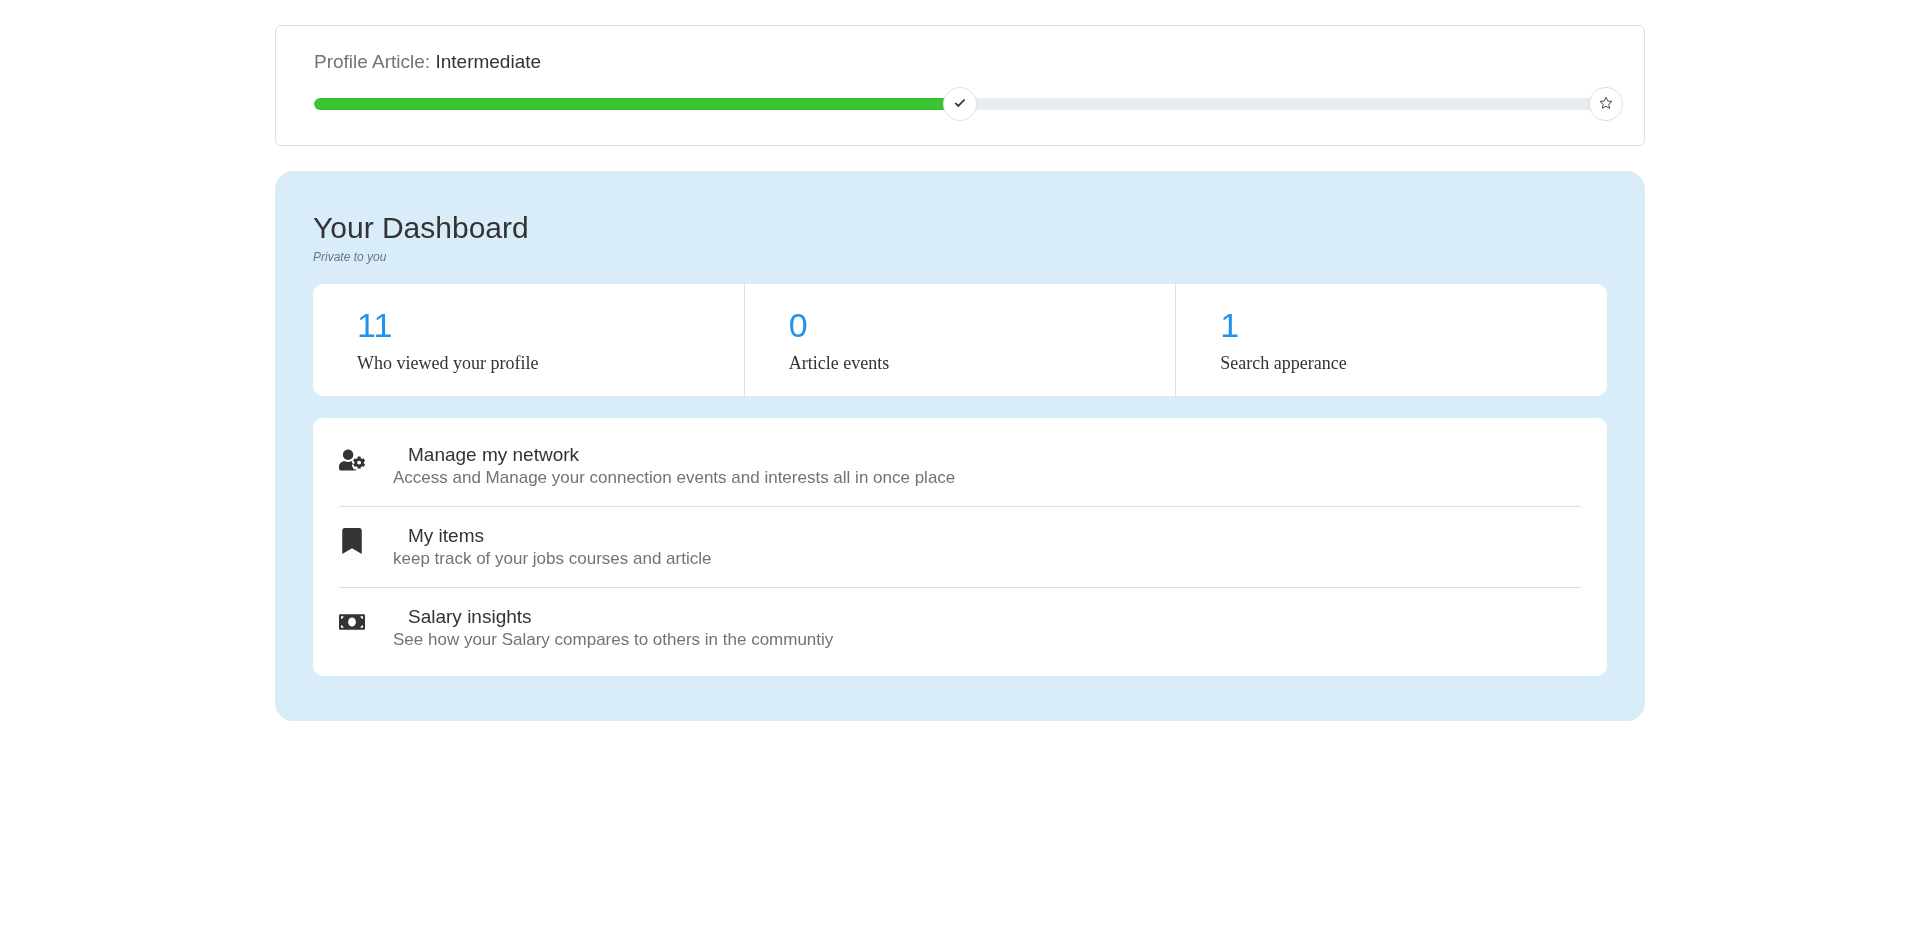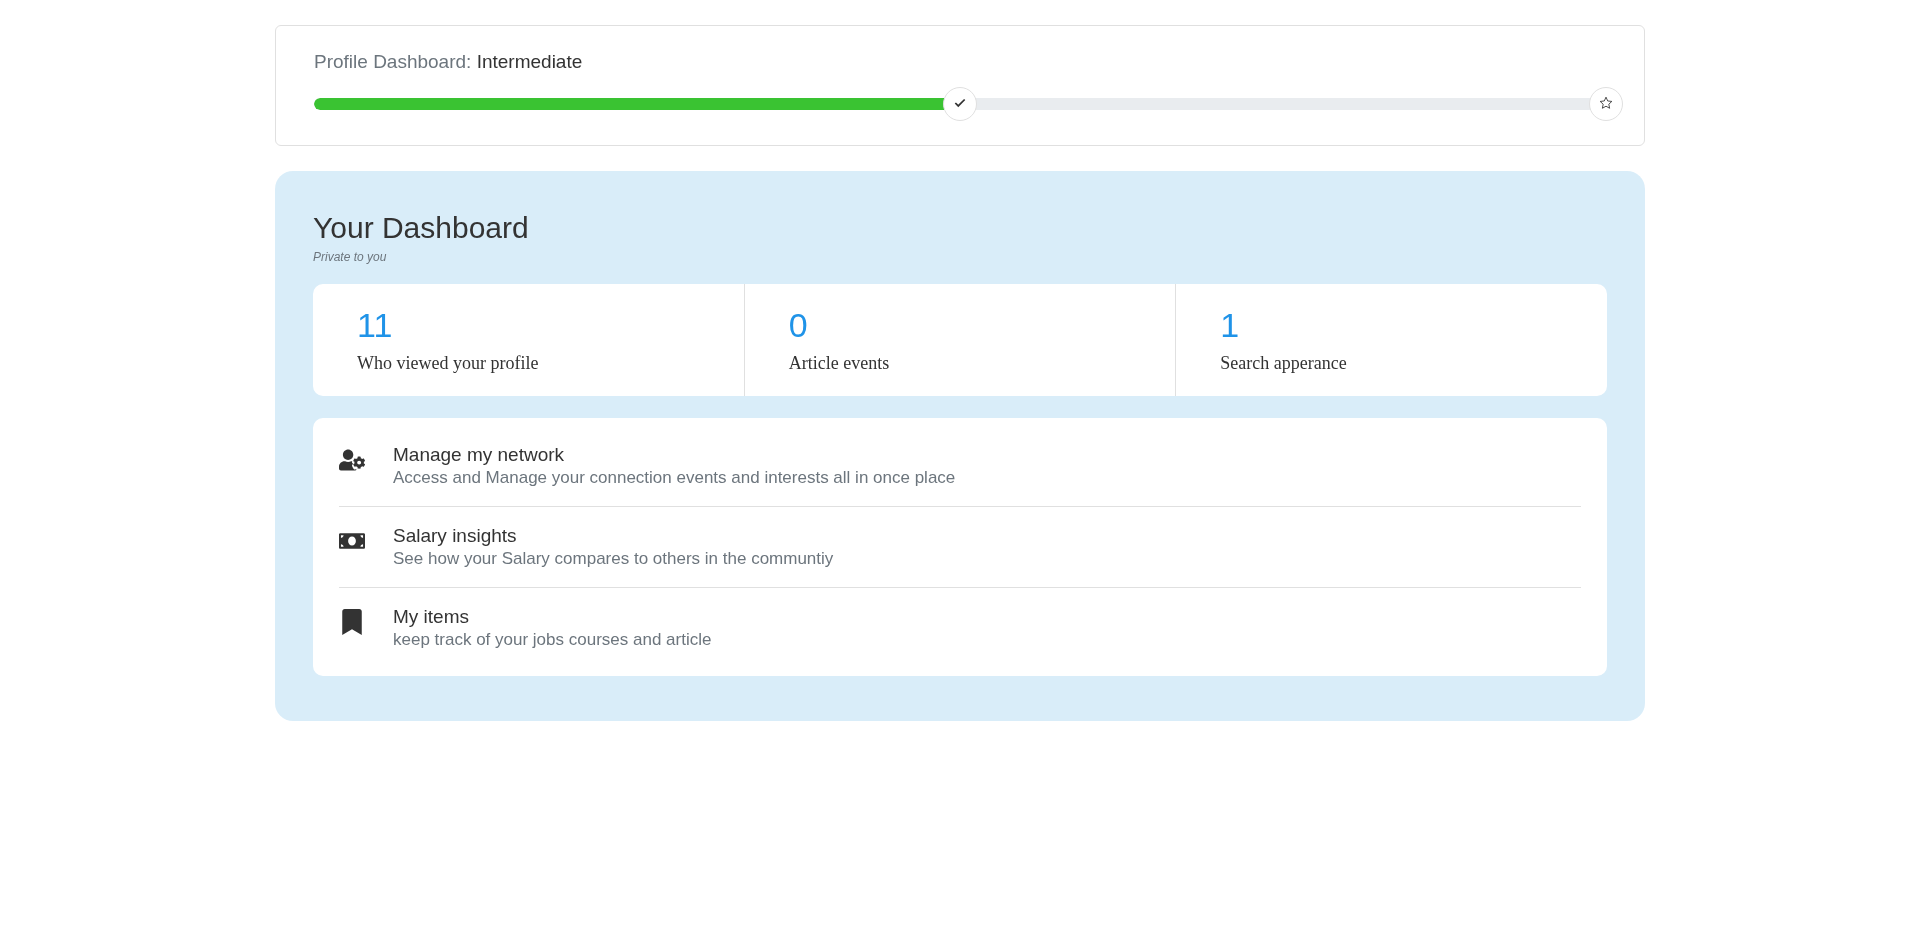--- a/index.html
+++ b/index.html
@@ -157,7 +157,7 @@
 
   <div class="profile-strength-card">
     <div class="profile-strength-title">
-      <span class="profile-strength-label">Profile Dashboard: </span><span class="profile-strength-value">Intermediate</span>
+      <span class="profile-strength-label">Profile Article: </span><span class="profile-strength-value">Intermediate</span>
     </div>
     <div class="progress-wrap">
       <div class="progress-track">

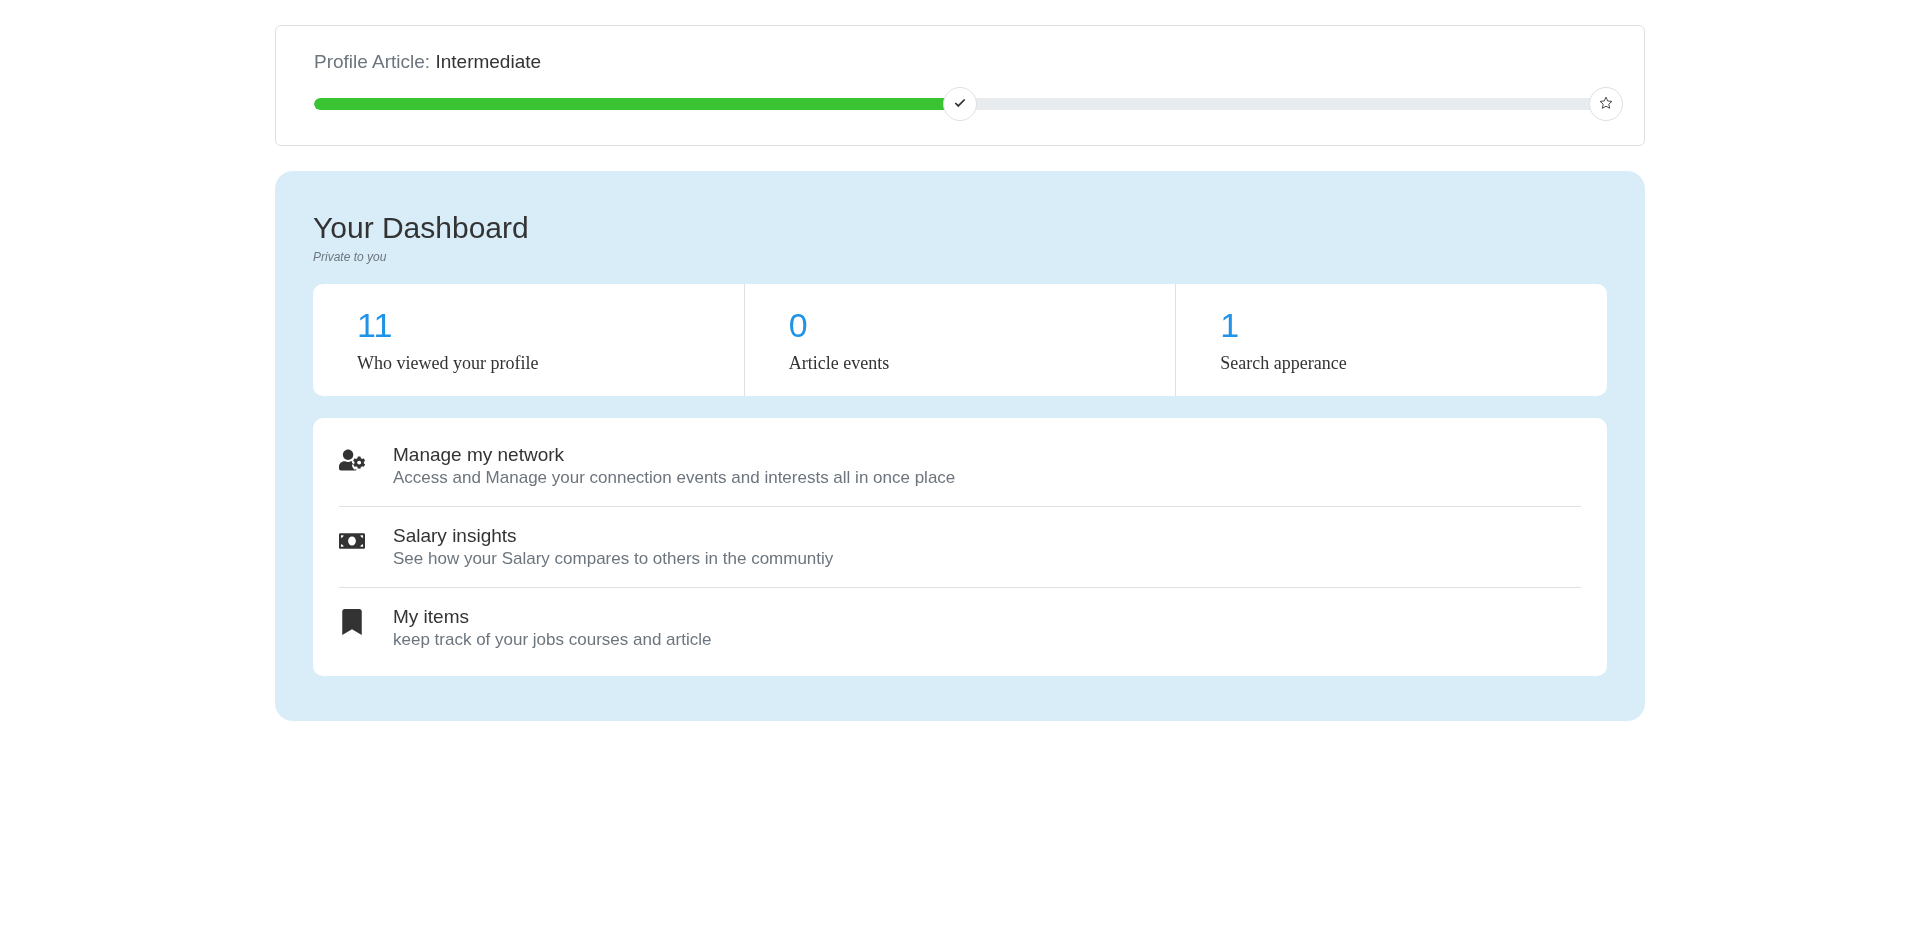--- a/index.html
+++ b/index.html
@@ -143,6 +143,7 @@
 .item-title {
   font-size: 19px;
   color: #333;
+  margin-left: 15px;
 }
 .item-desc {
   font-size: 17px;

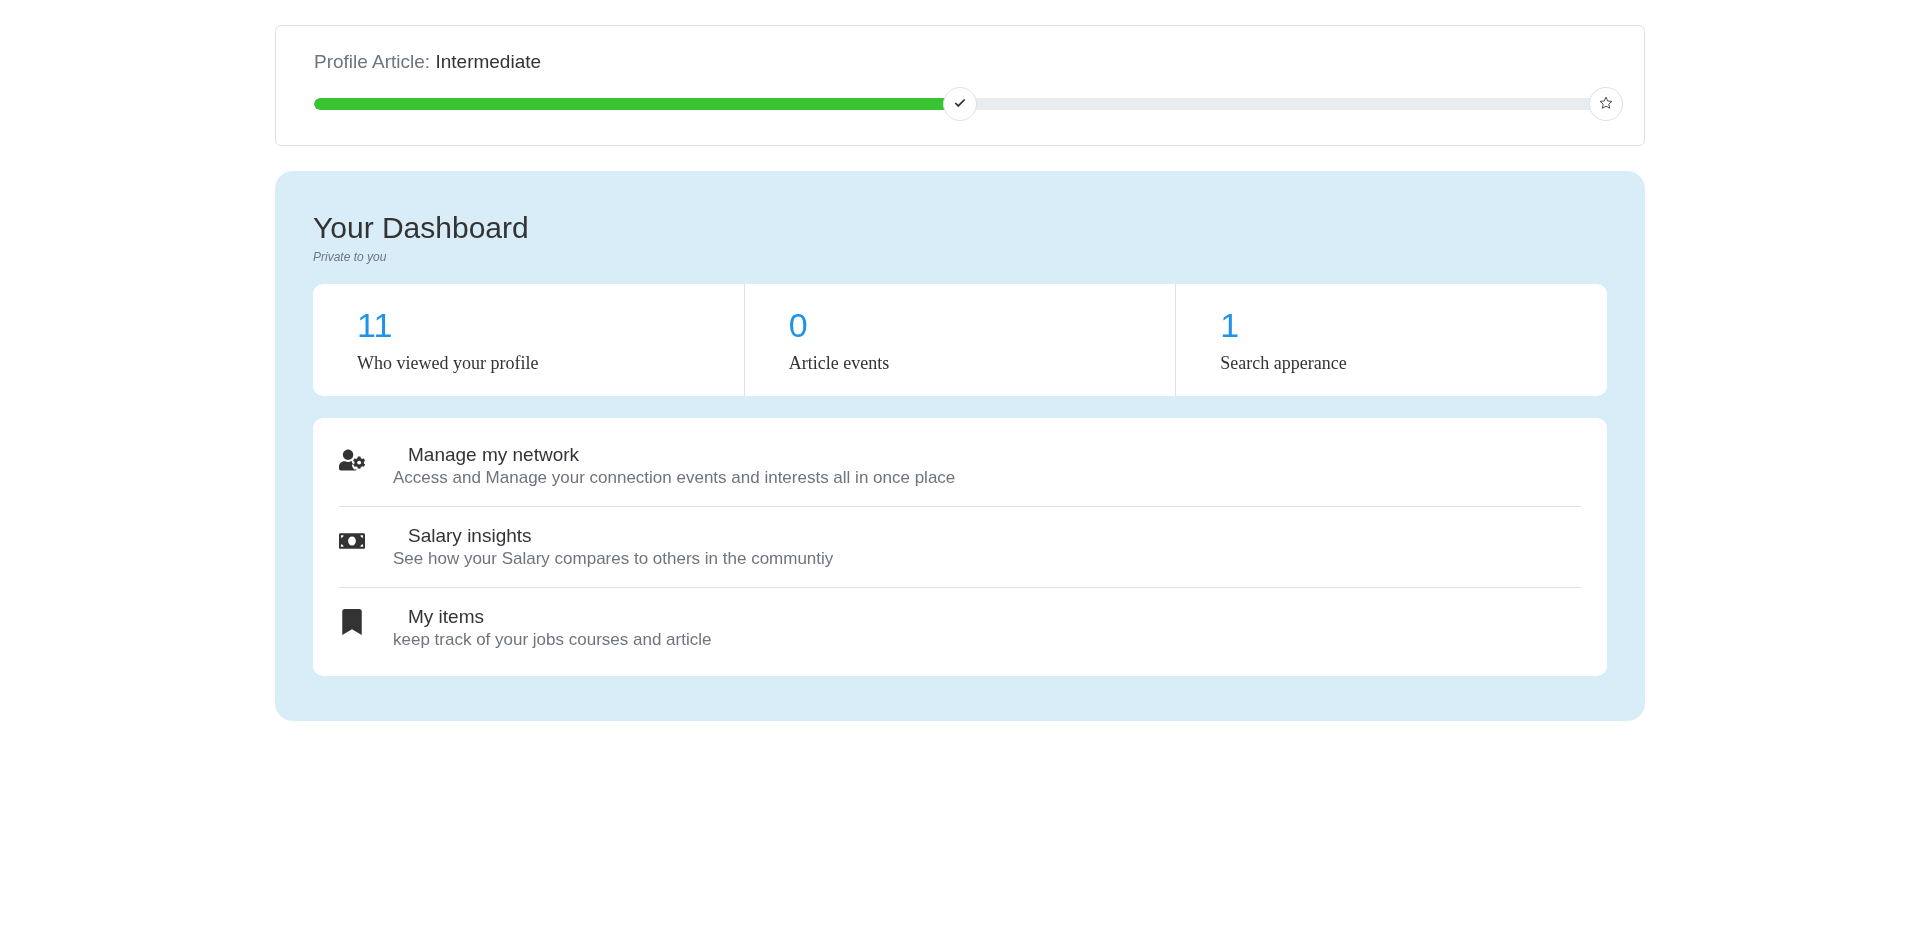--- a/index.html
+++ b/index.html
@@ -214,6 +214,17 @@
       </div>
       <div class="item-row">
         <div class="item-icon">
+          <svg viewBox="0 0 384 512" width="22" height="24">
+              <path d="M0 512V48C0 21.49 21.49 0 48 0h288c26.51 0 48 21.49 48 48v464L192 400 0 512z"></path>
+            </svg>
+        </div>
+        <div class="item-content">
+          <div class="item-title">My items</div>
+          <div class="item-desc">keep track of your jobs courses and article</div>
+        </div>
+      </div>
+      <div class="item-row">
+        <div class="item-icon">
           <svg viewBox="0 0 640 512">
               <path d="M608 64H32C14.33 64 0 78.33 0 96v320c0 17.67 14.33 32 32 32h576c17.67 0 32-14.33 32-32V96c0-17.67-14.33-32-32-32zM48 400v-64c35.35 0 64 28.65 64 64H48zm0-224v-64h64c0 35.35-28.65 64-64 64zm272 192c-53.02 0-96-50.15-96-112 0-61.86 42.98-112 96-112s96 50.14 96 112c0 61.85-42.98 112-96 112zm272 32h-64c0-35.35 28.65-64 64-64v64zm0-224c-35.35 0-64-28.65-64-64h64v64z"></path>
             </svg>
@@ -223,17 +234,6 @@
           <div class="item-desc">See how your Salary compares to others in the communtiy</div>
         </div>
       </div>
-      <div class="item-row">
-        <div class="item-icon">
-          <svg viewBox="0 0 384 512" width="22" height="24">
-              <path d="M0 512V48C0 21.49 21.49 0 48 0h288c26.51 0 48 21.49 48 48v464L192 400 0 512z"></path>
-            </svg>
-        </div>
-        <div class="item-content">
-          <div class="item-title">My items</div>
-          <div class="item-desc">keep track of your jobs courses and article</div>
-        </div>
-      </div>
     </div>
   </div>
 

